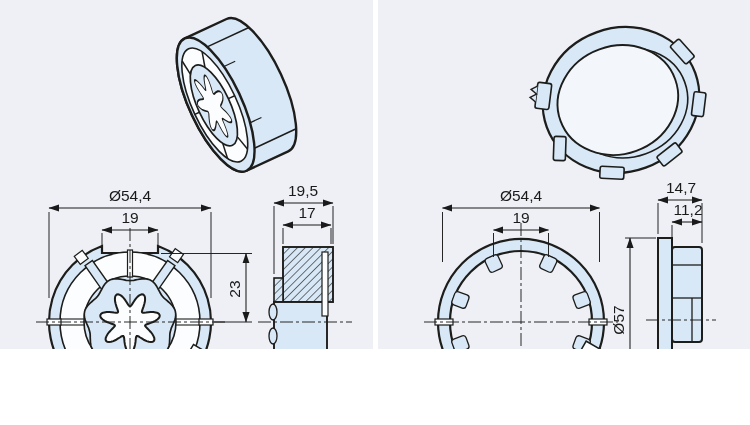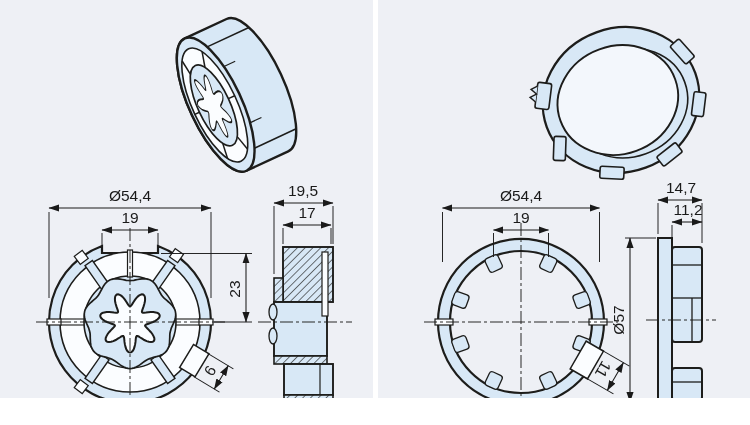--- a/index.html
+++ b/index.html
@@ -3,7 +3,7 @@
 <meta charset="utf-8">
 <style>
   html,body{margin:0;padding:0;}
-  .screen{position:relative;width:750px;height:398px;background:#eef0f5;overflow:hidden;
+  .screen{position:relative;width:750px;height:349px;background:#eef0f5;overflow:hidden;
           font-family:"Liberation Sans",sans-serif;}
   .panel{position:absolute;top:0;height:425px;}
   #leftPanel{left:0;width:373px;}

